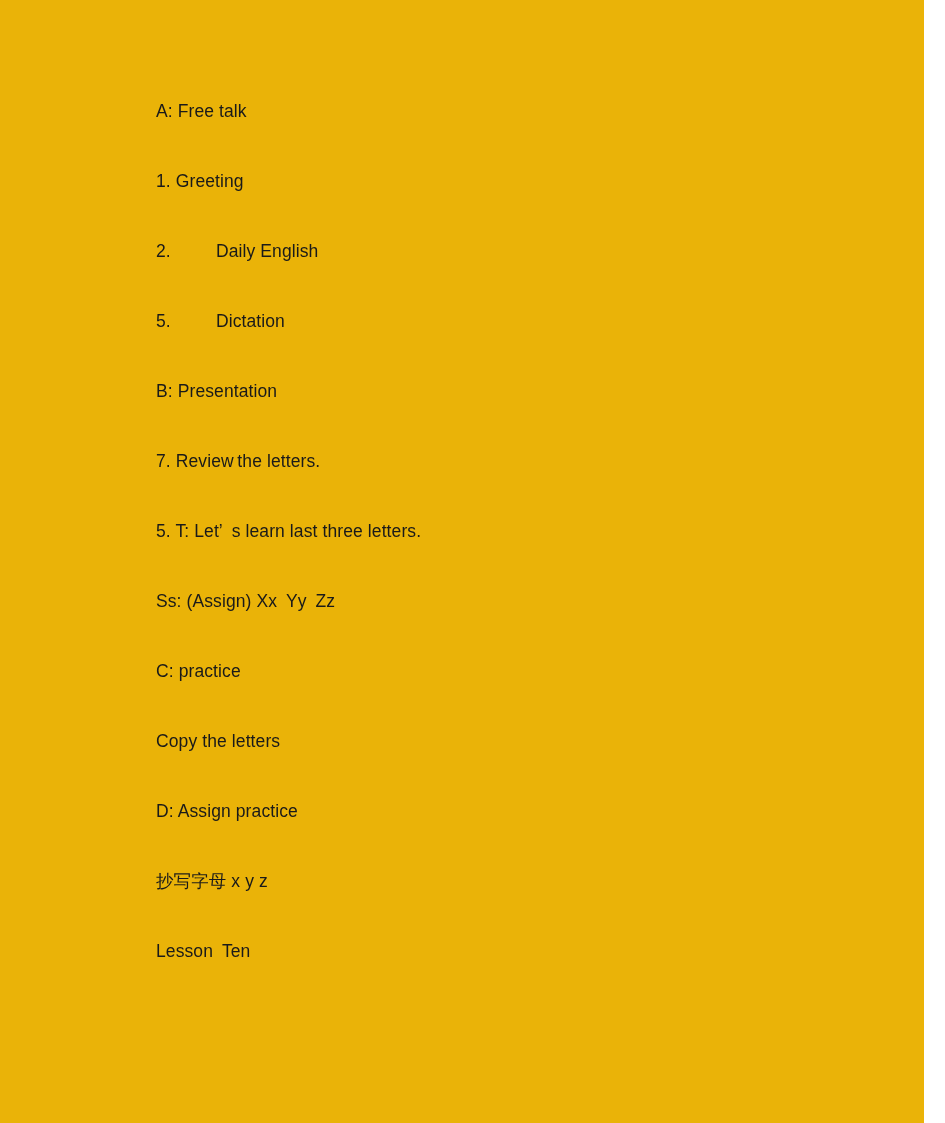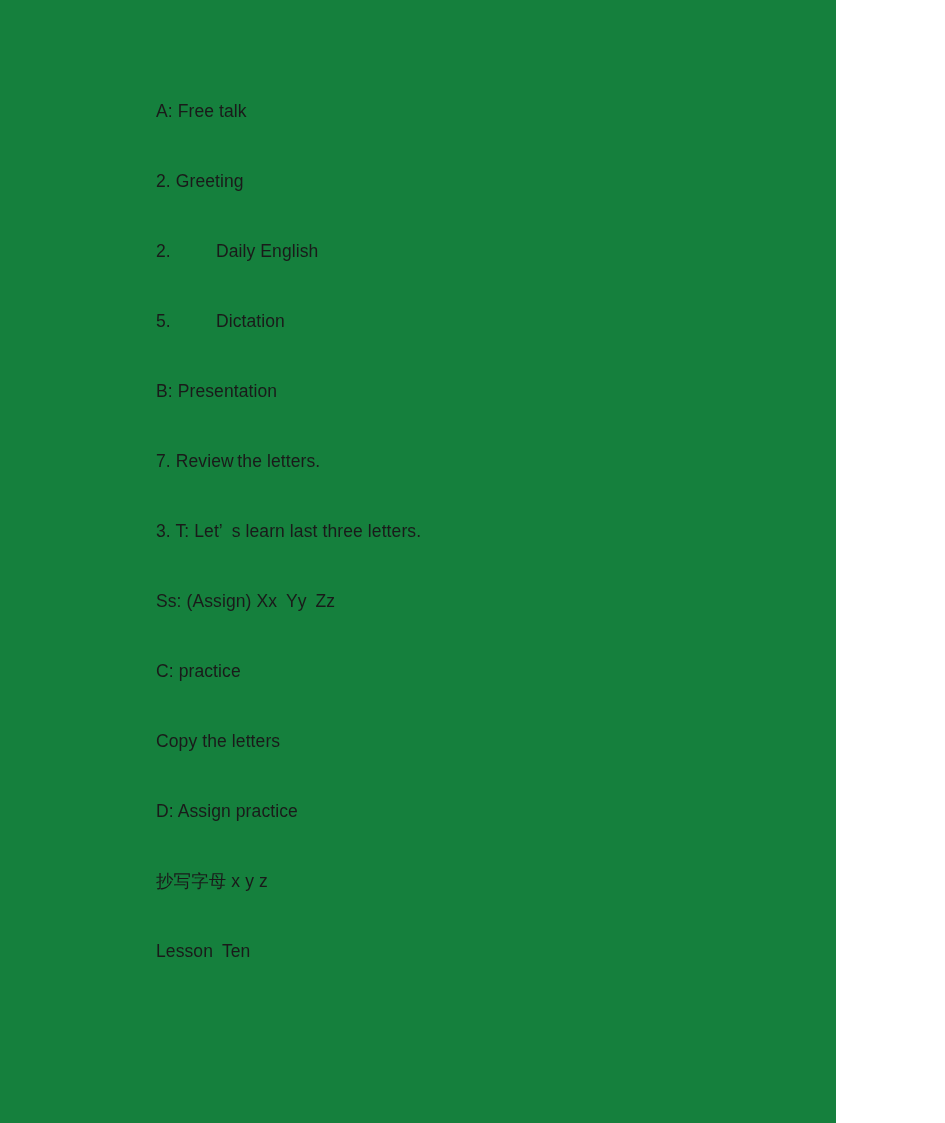--- a/index.html
+++ b/index.html
@@ -16,9 +16,9 @@
 
   .page {
     position: relative;
-    width: 836px;
+    width: 924px;
     height: 1123px;
-    background: #15803d;
+    background: #eab308;
     overflow: hidden;
     box-sizing: border-box;
   }

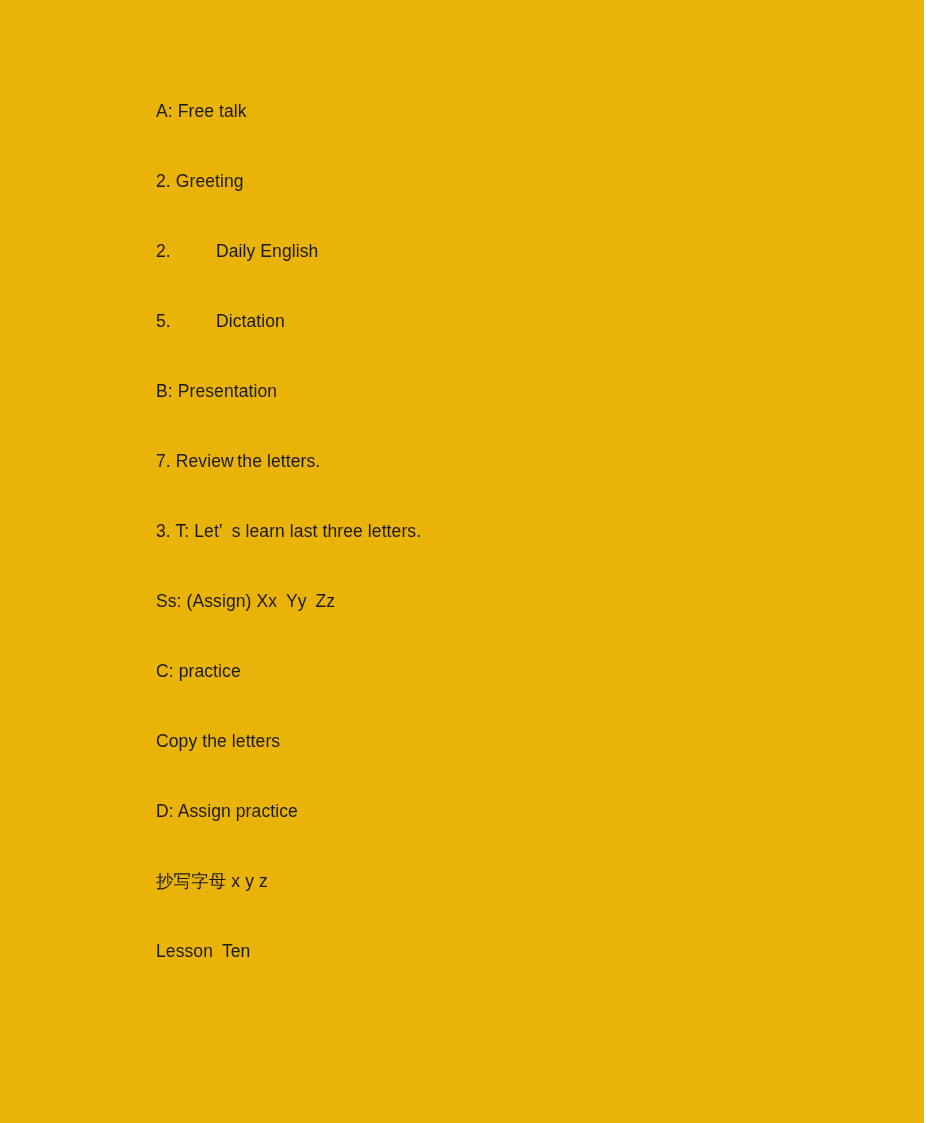--- a/index.html
+++ b/index.html
@@ -60,7 +60,7 @@
 
     <p class="doc-line">A: Free talk</p>
 
-    <p class="doc-line">2. Greeting</p>
+    <p class="doc-line">1. Greeting</p>
 
     <p class="doc-line tabbed">2.    Daily English</p>
 

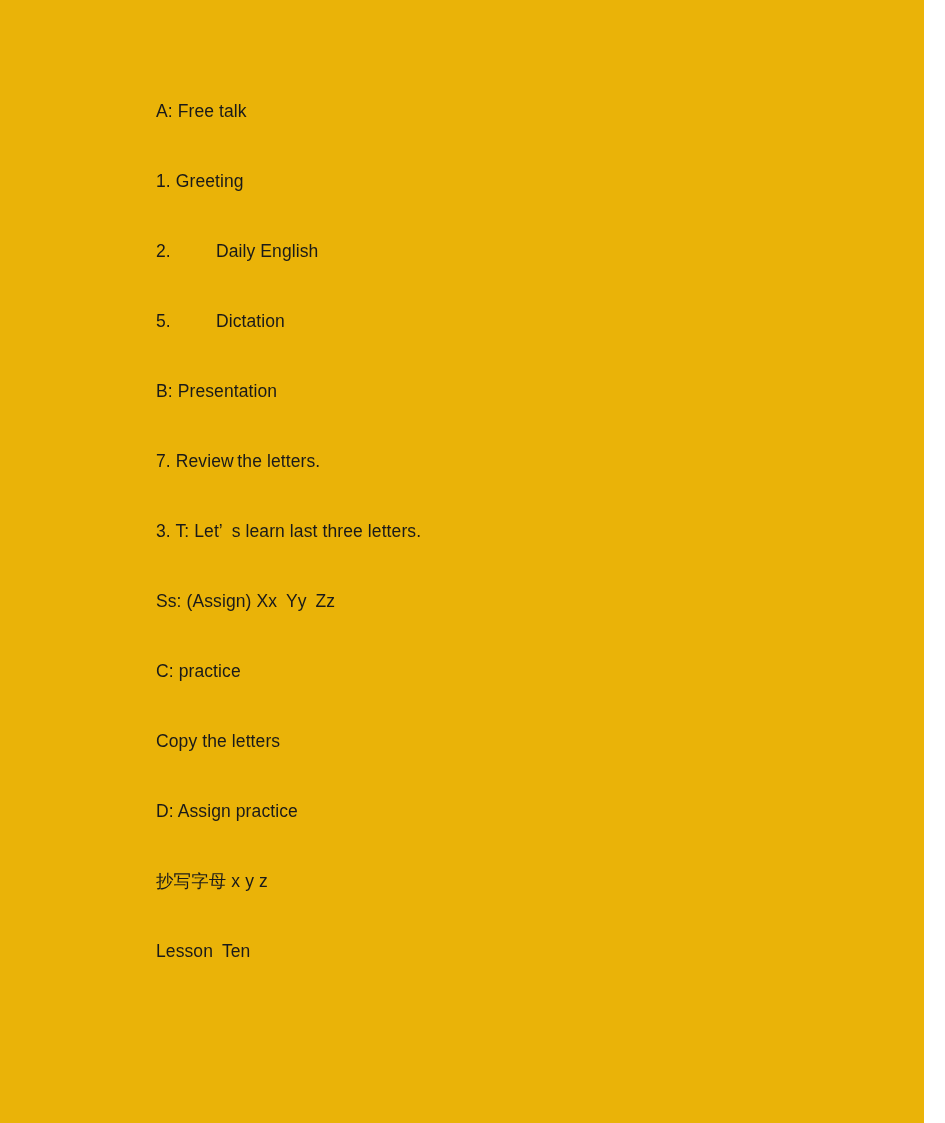--- a/index.html
+++ b/index.html
@@ -70,7 +70,7 @@
 
     <p class="doc-line">7. Review the letters.</p>
 
-    <p class="doc-line">3. T: Let’ s learn last three letters.</p>
+    <p class="doc-line">5. T: Let’ s learn last three letters.</p>
 
     <p class="doc-line">Ss: (Assign) Xx Yy Zz</p>
 

